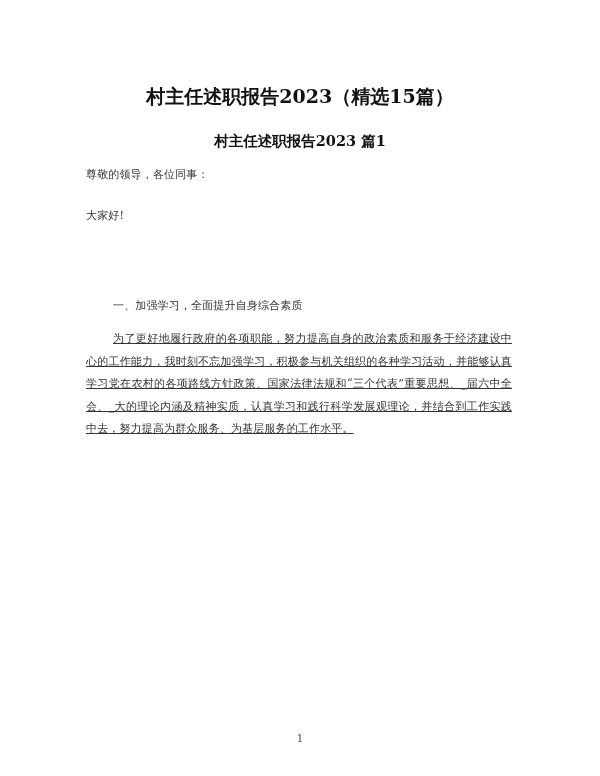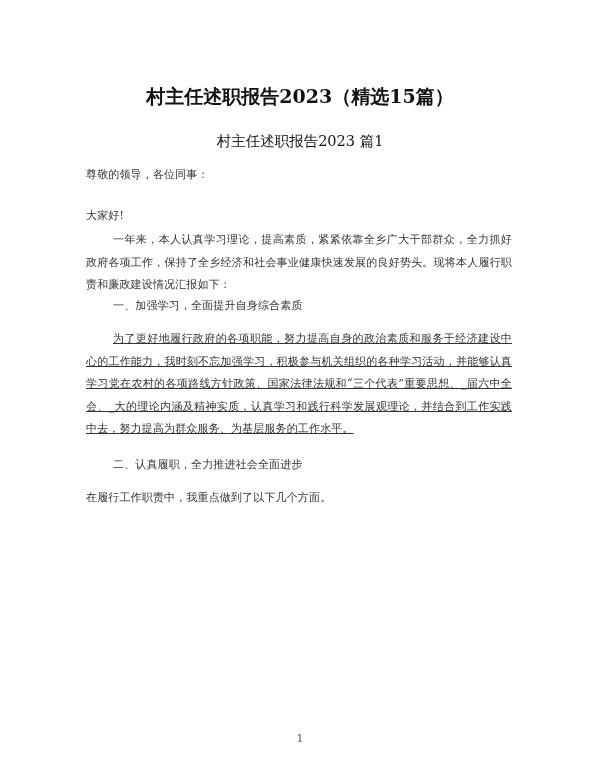--- a/index.html
+++ b/index.html
@@ -16,7 +16,7 @@
   }
   .subtitle {
     position: absolute; left: 0; width: 600px; top: 132px;
-    text-align: center; font-size: 14.5px; font-weight: normal; color: #111;
+    text-align: center; font-size: 14.5px; font-weight: bold; color: #111;
   }
   .p {
     position: absolute; left: 86px; width: 426px;

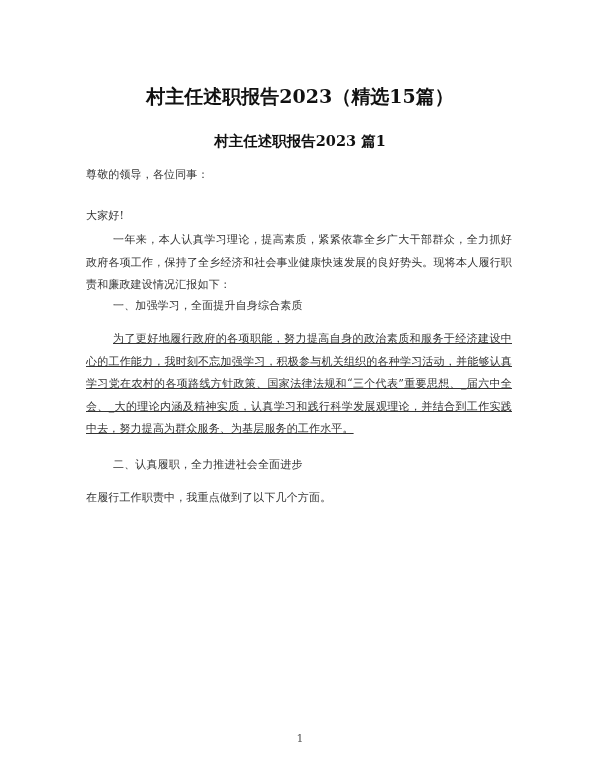--- a/index.html
+++ b/index.html
@@ -38,7 +38,6 @@
 
   <div class="p" style="top:164px;">尊敬的领导，各位同事：</div>
   <div class="p" style="top:196px;margin-top:9px;">大家好!</div>
-  <div class="p indent" style="top:229px;">一年来，本人认真学习理论，提高素质，紧紧依靠全乡广大干部群众，全力抓好政府各项工作，保持了全乡经济和社会事业健康快速发展的良好势头。现将本人履行职责和廉政建设情况汇报如下：</div>
   <div class="p indent" style="top:295px;font-family:Liberation Mono, monospace;">一、加强学习，全面提升自身综合素质</div>
   <div class="p indent" style="top:328px;text-decoration:underline;">为了更好地履行政府的各项职能，努力提高自身的政治素质和服务于经济建设中心的工作能力，我时刻不忘加强学习，积极参与机关组织的各种学习活动，并能够认真学习党在农村的各项路线方针政策、国家法律法规和“三个代表”重要思想、_届六中全会、_大的理论内涵及精神实质，认真学习和践行科学发展观理论，并结合到工作实践中去，努力提高为群众服务、为基层服务的工作水平。</div>
   <div class="p indent" style="top:454px;">二、认真履职，全力推进社会全面进步</div>

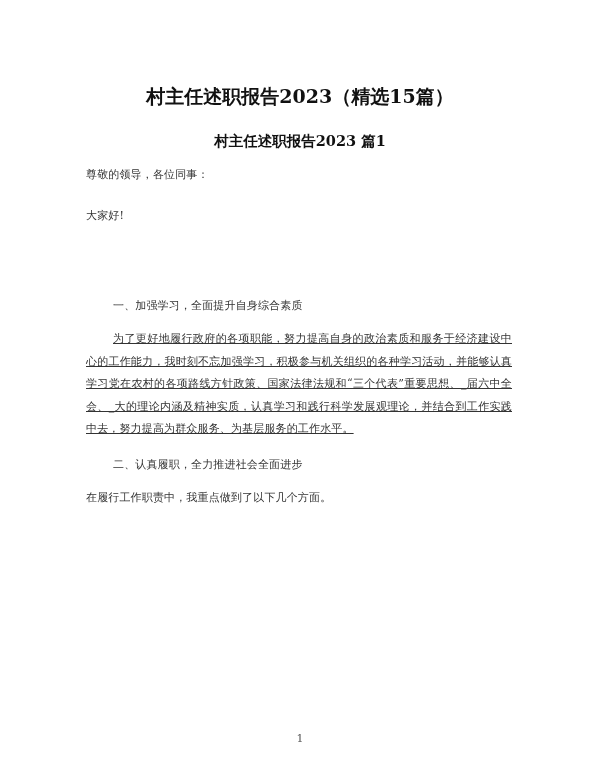--- a/index.html
+++ b/index.html
@@ -40,7 +40,6 @@
   <div class="p" style="top:196px;margin-top:9px;">大家好!</div>
   <div class="p indent" style="top:295px;font-family:Liberation Mono, monospace;">一、加强学习，全面提升自身综合素质</div>
   <div class="p indent" style="top:328px;text-decoration:underline;">为了更好地履行政府的各项职能，努力提高自身的政治素质和服务于经济建设中心的工作能力，我时刻不忘加强学习，积极参与机关组织的各种学习活动，并能够认真学习党在农村的各项路线方针政策、国家法律法规和“三个代表”重要思想、_届六中全会、_大的理论内涵及精神实质，认真学习和践行科学发展观理论，并结合到工作实践中去，努力提高为群众服务、为基层服务的工作水平。</div>
-  <div class="p indent" style="top:454px;">二、认真履职，全力推进社会全面进步</div>
   <div class="p" style="top:487px;">在履行工作职责中，我重点做到了以下几个方面。</div>
 
   <div class="pagenum">1</div>

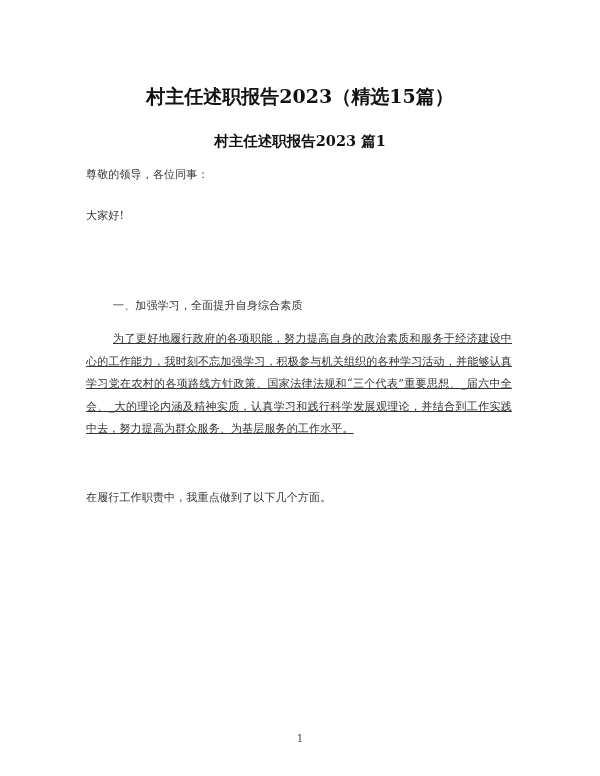--- a/index.html
+++ b/index.html
@@ -40,7 +40,6 @@
   <div class="p" style="top:196px;margin-top:9px;">大家好!</div>
   <div class="p indent" style="top:295px;font-family:Liberation Mono, monospace;">一、加强学习，全面提升自身综合素质</div>
   <div class="p indent" style="top:328px;text-decoration:underline;">为了更好地履行政府的各项职能，努力提高自身的政治素质和服务于经济建设中心的工作能力，我时刻不忘加强学习，积极参与机关组织的各种学习活动，并能够认真学习党在农村的各项路线方针政策、国家法律法规和“三个代表”重要思想、_届六中全会、_大的理论内涵及精神实质，认真学习和践行科学发展观理论，并结合到工作实践中去，努力提高为群众服务、为基层服务的工作水平。</div>
-  <div class="p" style="top:487px;">在履行工作职责中，我重点做到了以下几个方面。</div>
 
   <div class="pagenum">1</div>
 </div>

